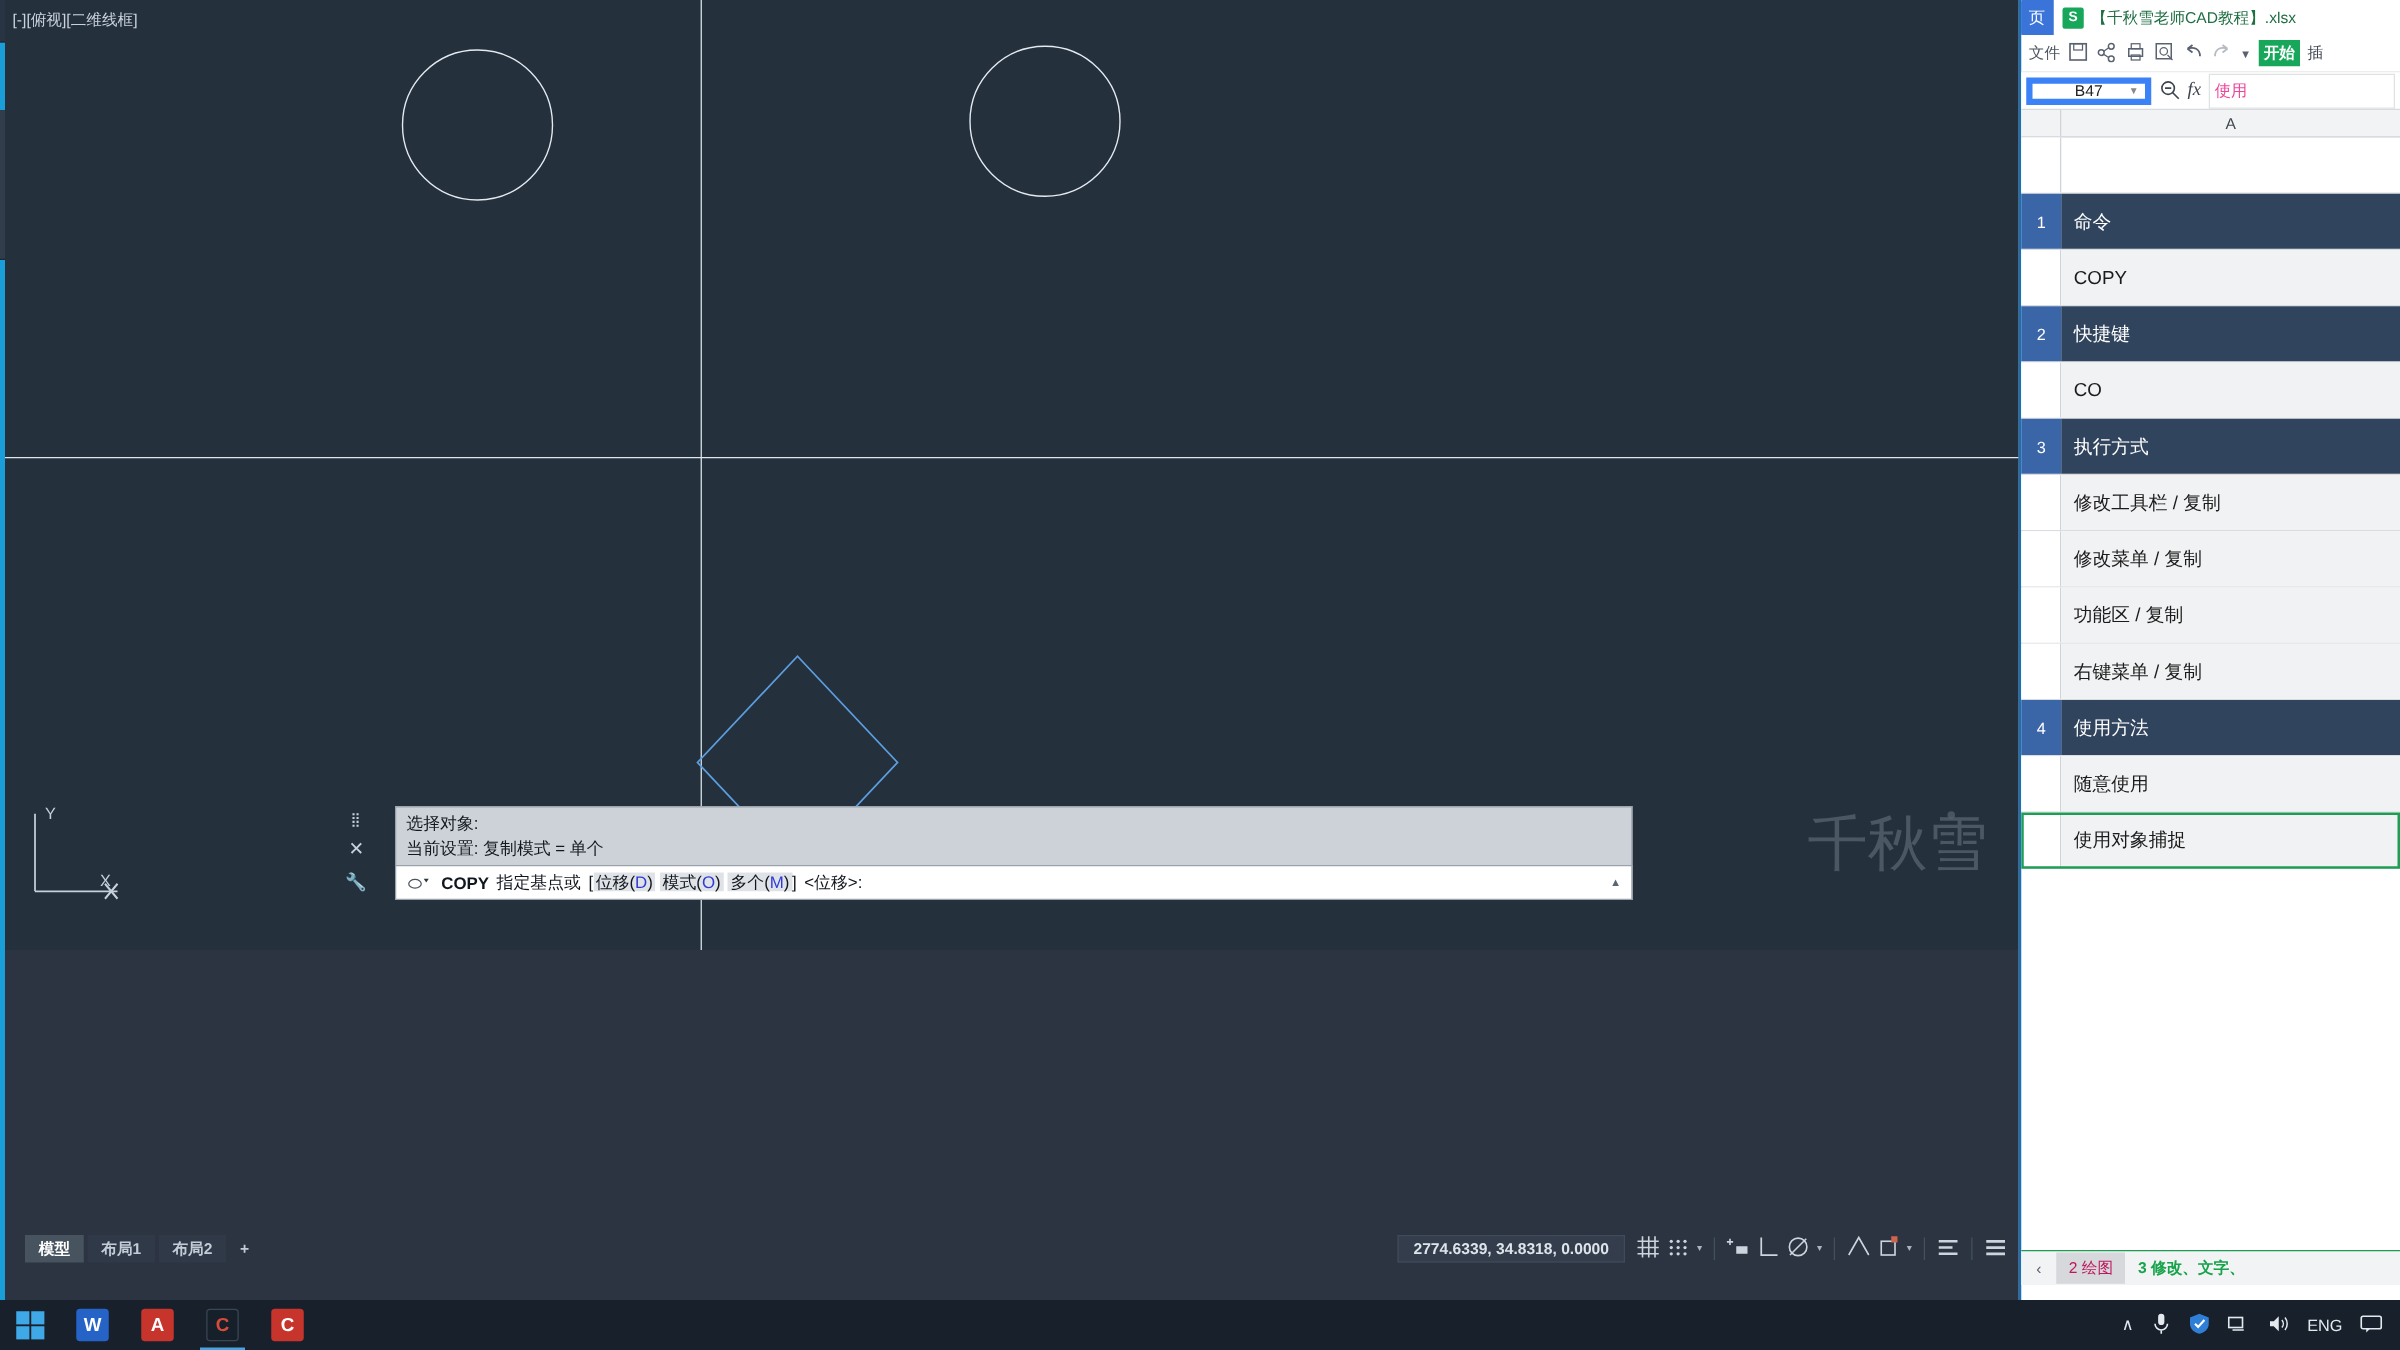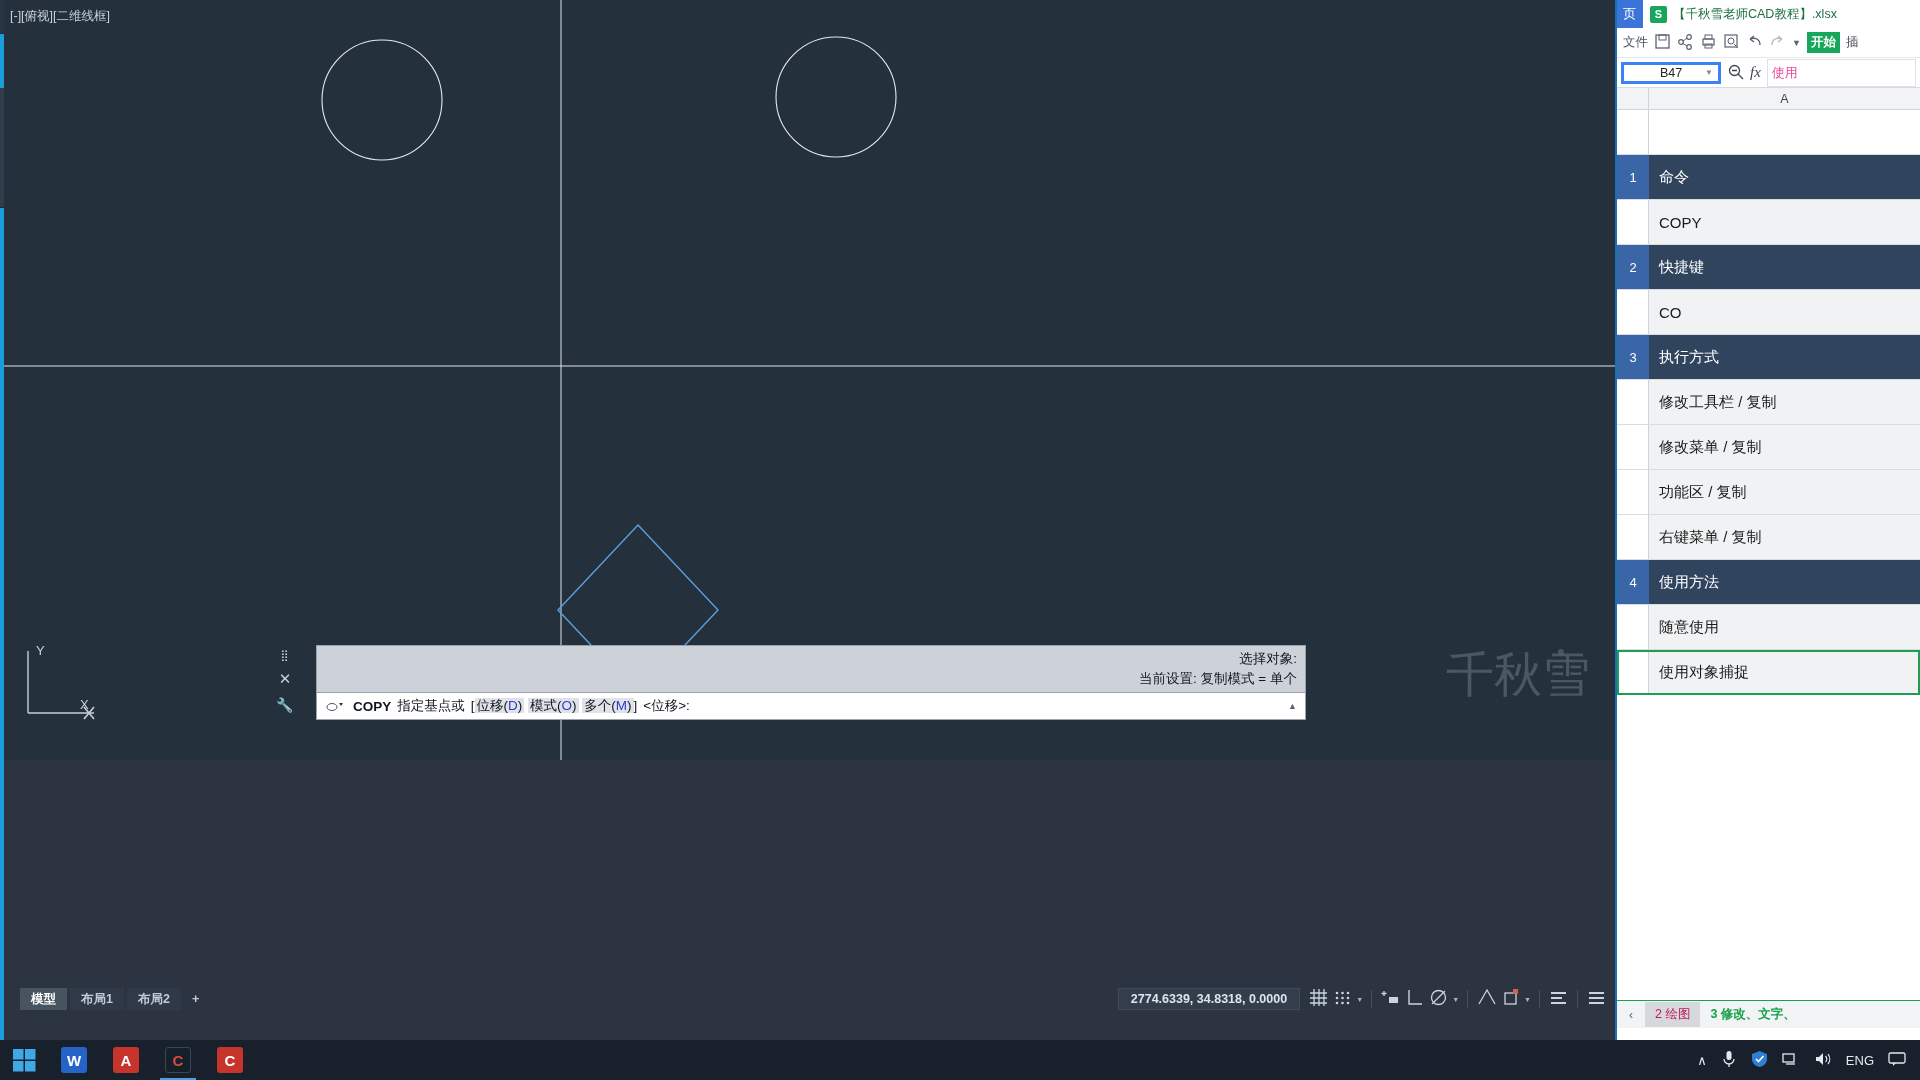--- a/index.html
+++ b/index.html
@@ -95,7 +95,7 @@
   .xl-toolbar { height:30px; display:flex; align-items:center; gap:6px; padding:0 6px; color:#4d5560; font-size:12.5px; border-bottom:1px solid #e6e8ea;}
   .xl-start { background:#17a75a; color:#fff; font-weight:bold; padding:2px 4px; font-size:12.5px;}
   .xl-formula { height:30px; display:flex; align-items:center; gap:6px; padding:0 4px; border-bottom:1px solid #d8dadd; background:#fff; }
-  .namebox { width:100px; height:22px; border:3px solid #3b82f6; display:flex; align-items:center; justify-content:center; font-size:12.5px; color:#222; position:relative;}
+  .namebox { width:100px; height:22px; border:5px solid #3b82f6; display:flex; align-items:center; justify-content:center; font-size:12.5px; color:#222; position:relative;}
   .namebox .c{position:absolute; right:5px; font-size:8px; color:#888;}
   .fx { font-family:"Liberation Serif",serif; font-style:italic; font-size:15px; color:#3c4450;}
   .fbar { flex:1; height:28px; border:1px solid #dfe2e5; font-size:13px; color:#ec4899; padding:0 4px; display:flex; align-items:center;}

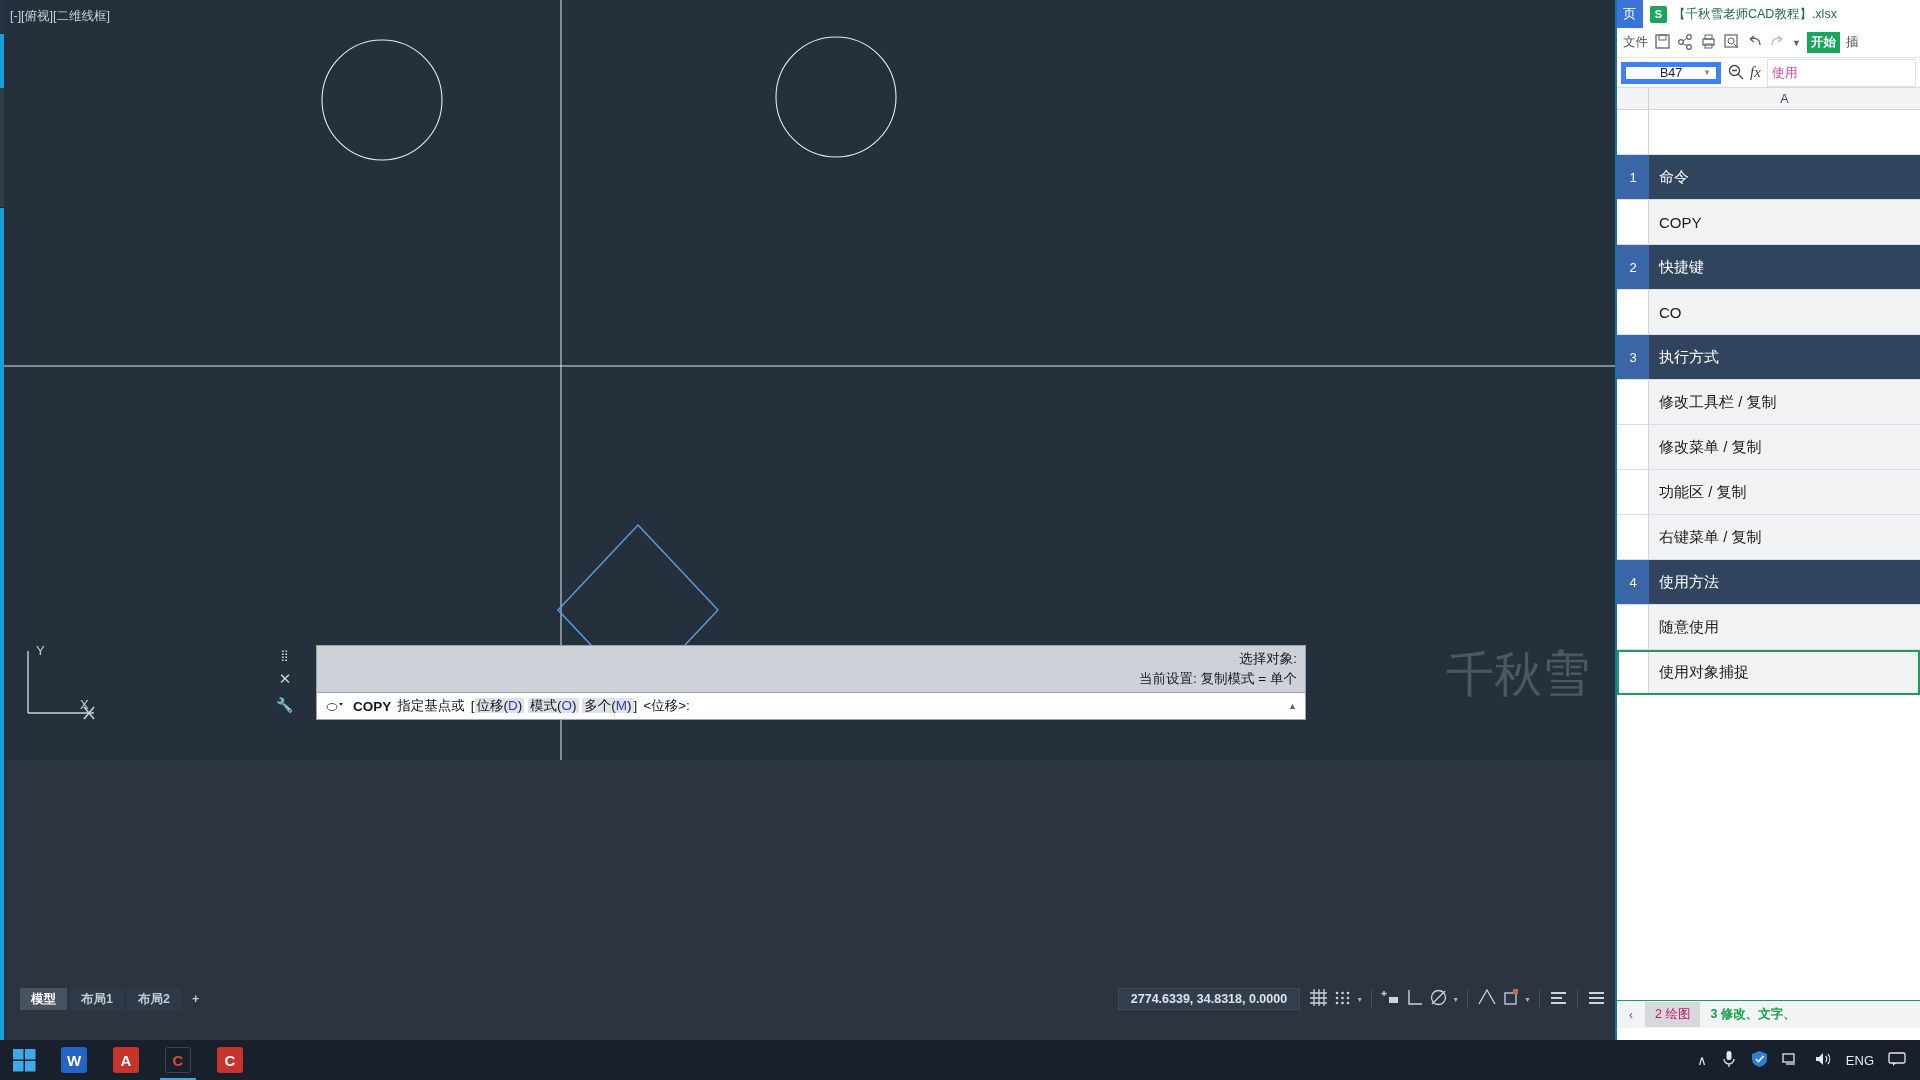--- a/index.html
+++ b/index.html
@@ -70,7 +70,7 @@
 
   
   #cmd { position:absolute; left:316px; bottom:62px; width:990px; }
-  .cmdhist { background:#cdd2d8; color:#12181f; font-size:13.5px; padding:3px 0 3px 0; border:1px solid #9aa2ab; border-bottom:none;text-align:right;}
+  .cmdhist { background:#cdd2d8; color:#12181f; font-size:13.5px; padding:3px 0 3px 0; border:1px solid #9aa2ab; border-bottom:none;}
   .cmdhist div { padding:1px 8px; }
   .cmdin { background:#ffffff; color:#11161d; font-size:13.5px; height:28px; display:flex; align-items:center; padding:0 8px; gap:6px; border:1px solid #9aa2ab;}
   .cmdin b{font-weight:bold;}

